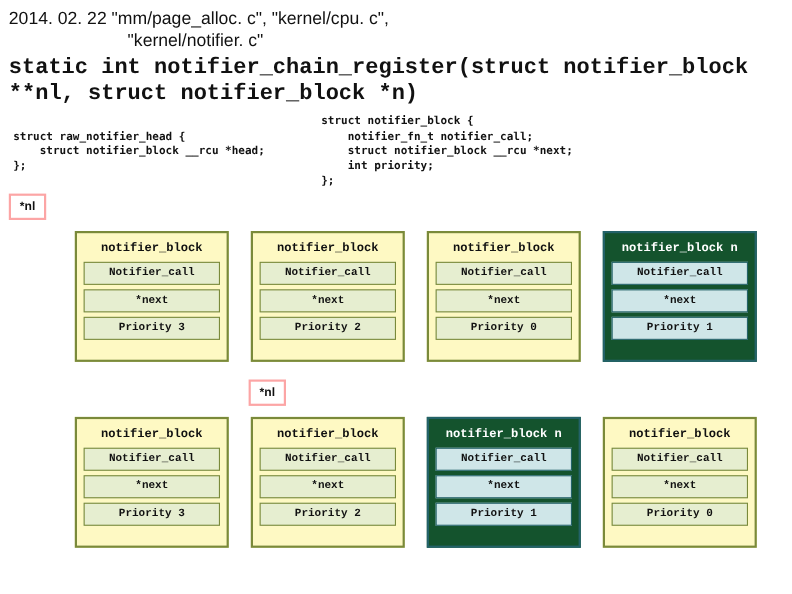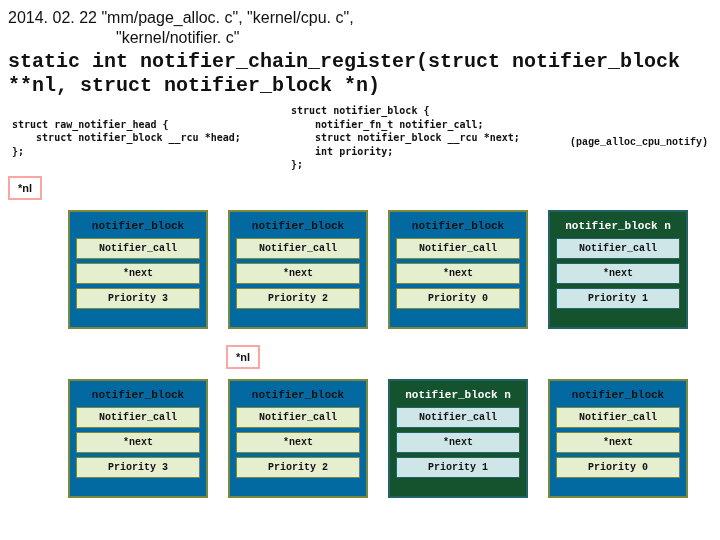--- a/index.html
+++ b/index.html
@@ -105,7 +105,6 @@
     struct notifier_block __rcu *next;
     int priority;
 };</pre>
-  <div class="code-right">(page_alloc_cpu_notify)</div>
 </div>
 
 <div class="nl-badge">*nl</div>

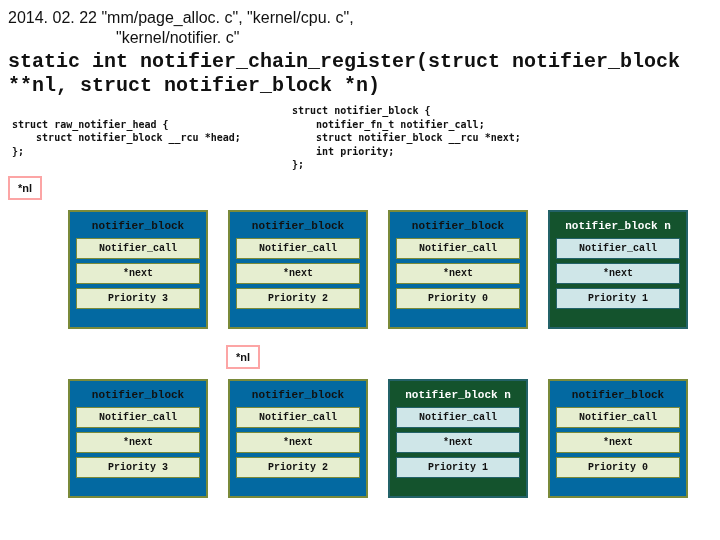--- a/index.html
+++ b/index.html
@@ -56,7 +56,7 @@
     box-sizing: border-box;
     padding: 6px;
   }
-  .block.olive { background: #0369a1; border: 2px solid #7a8a3a; }
+  .block.olive { background: #fef9c3; border: 2px solid #7a8a3a; }
   .block.teal  { background: #14532d; border: 2px solid #236268; }
   .hdr {
     font-family: "Courier New", monospace;

